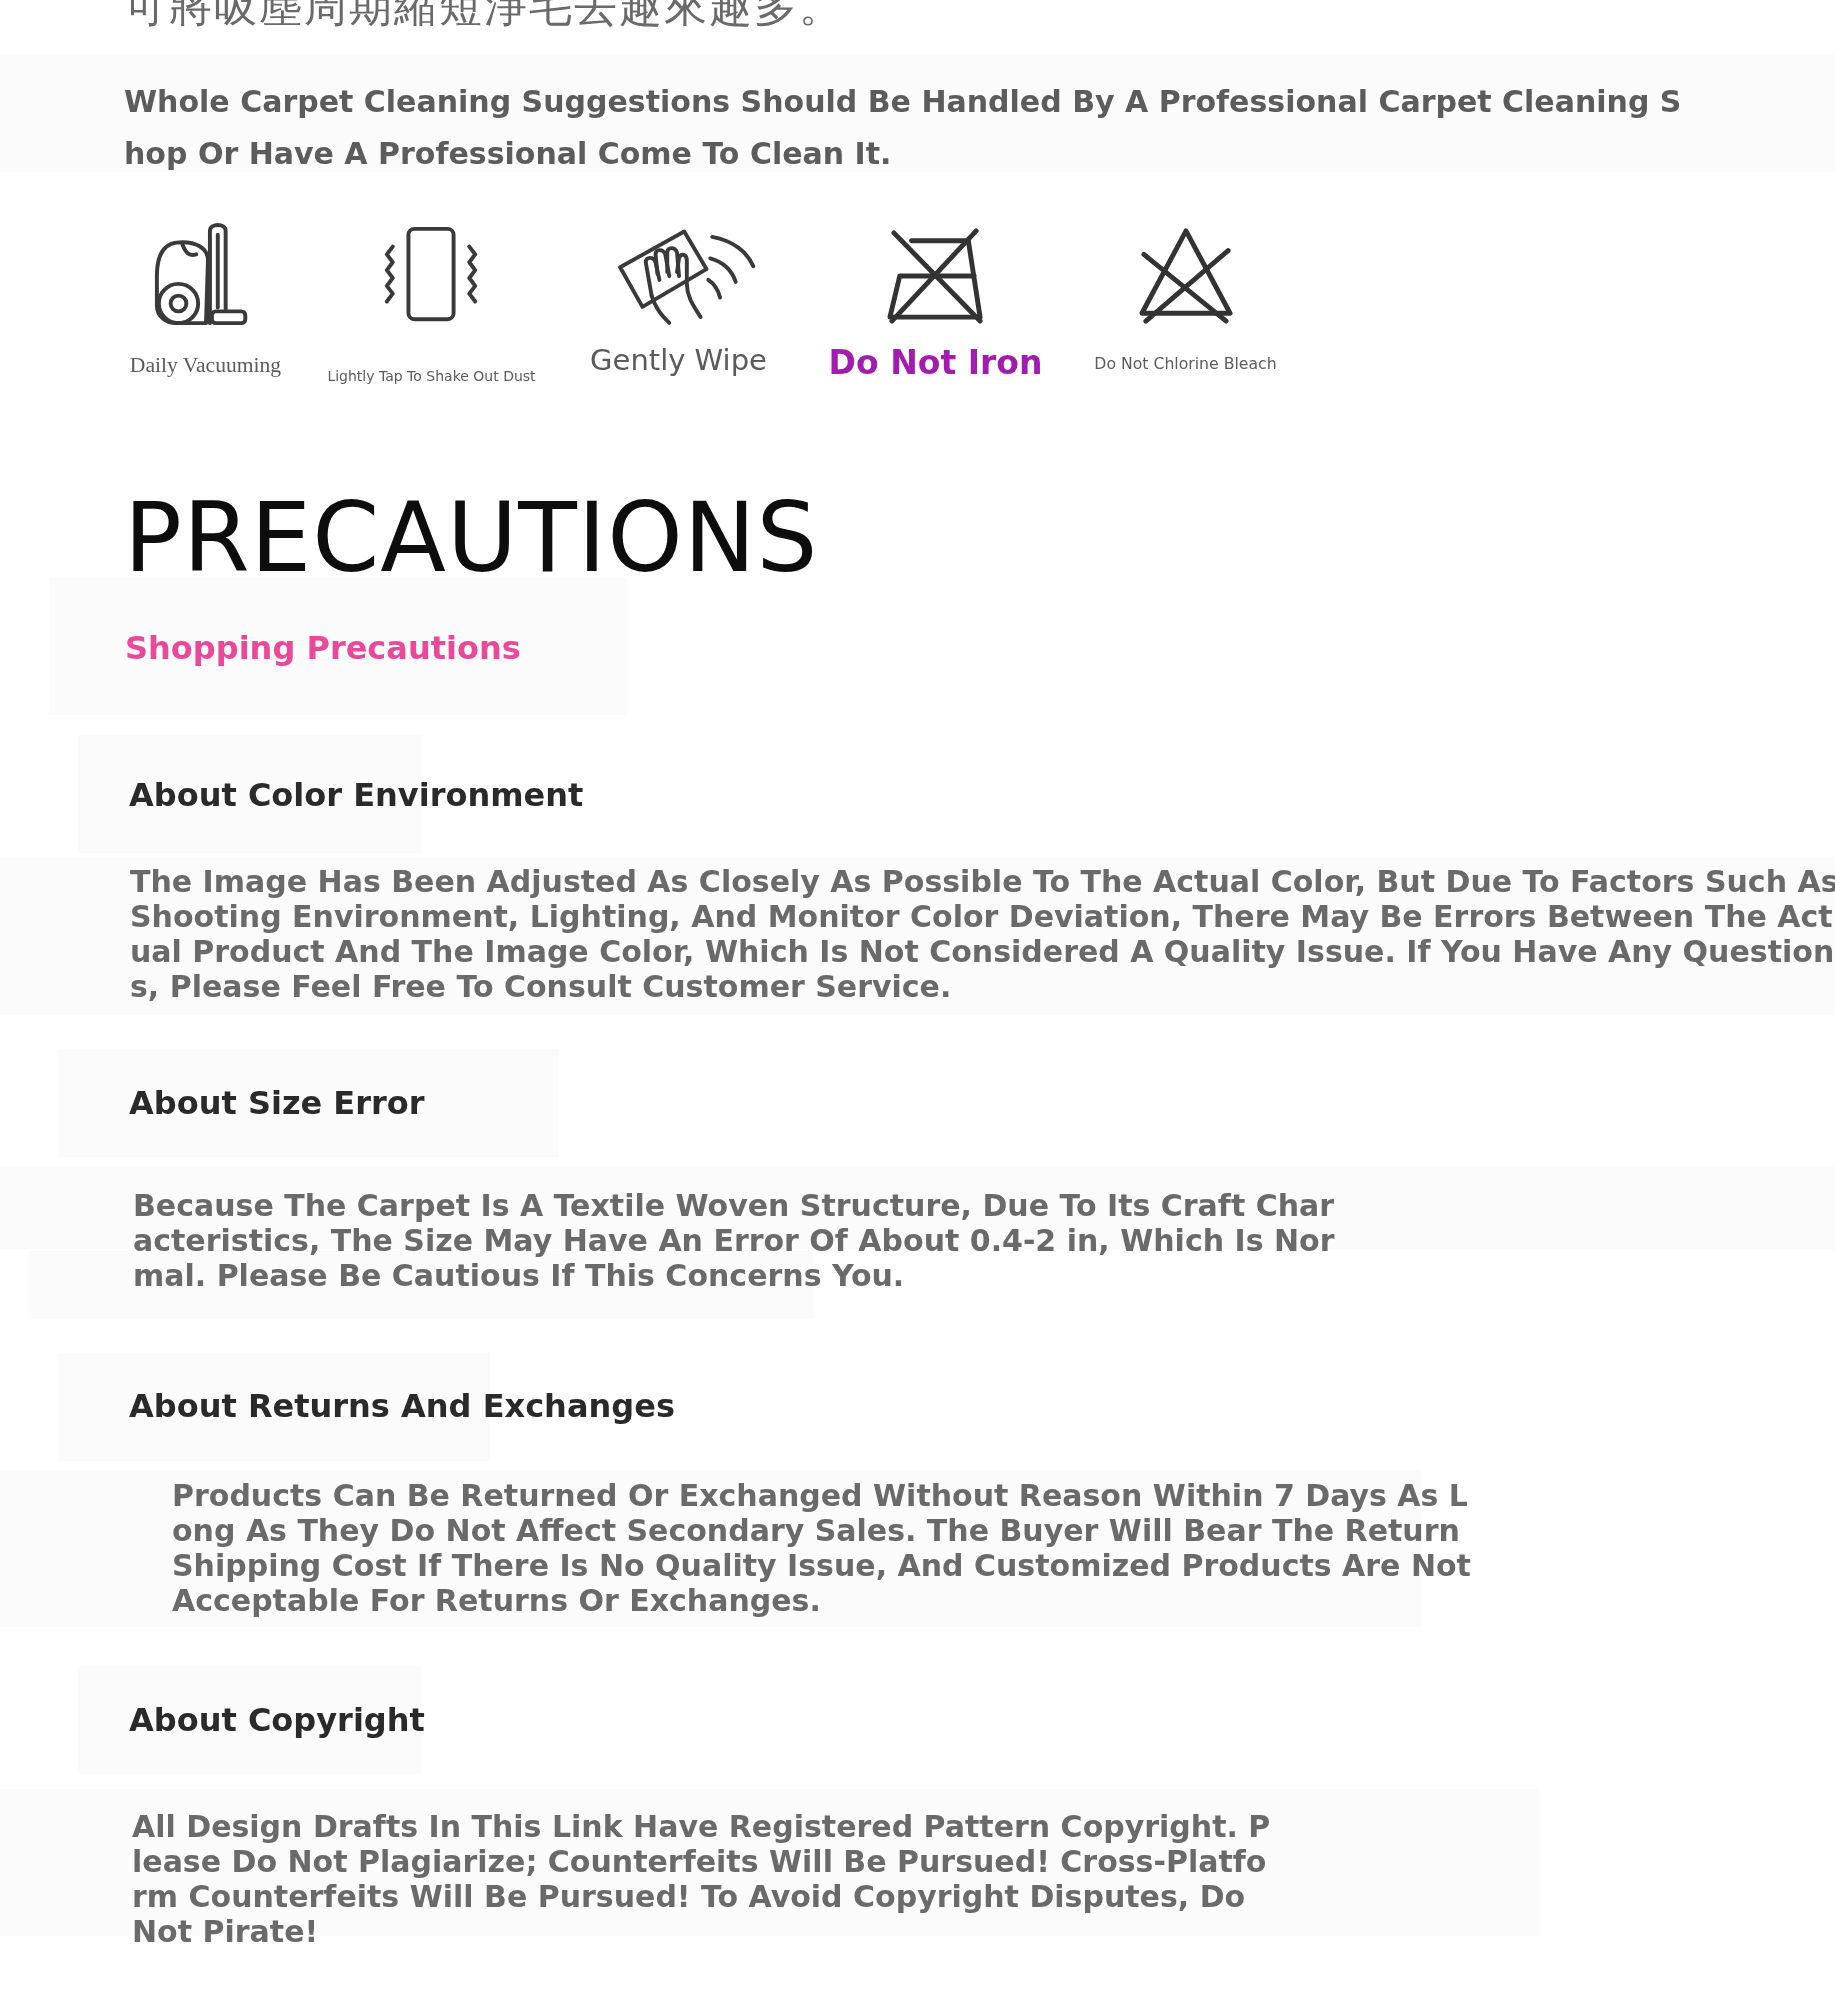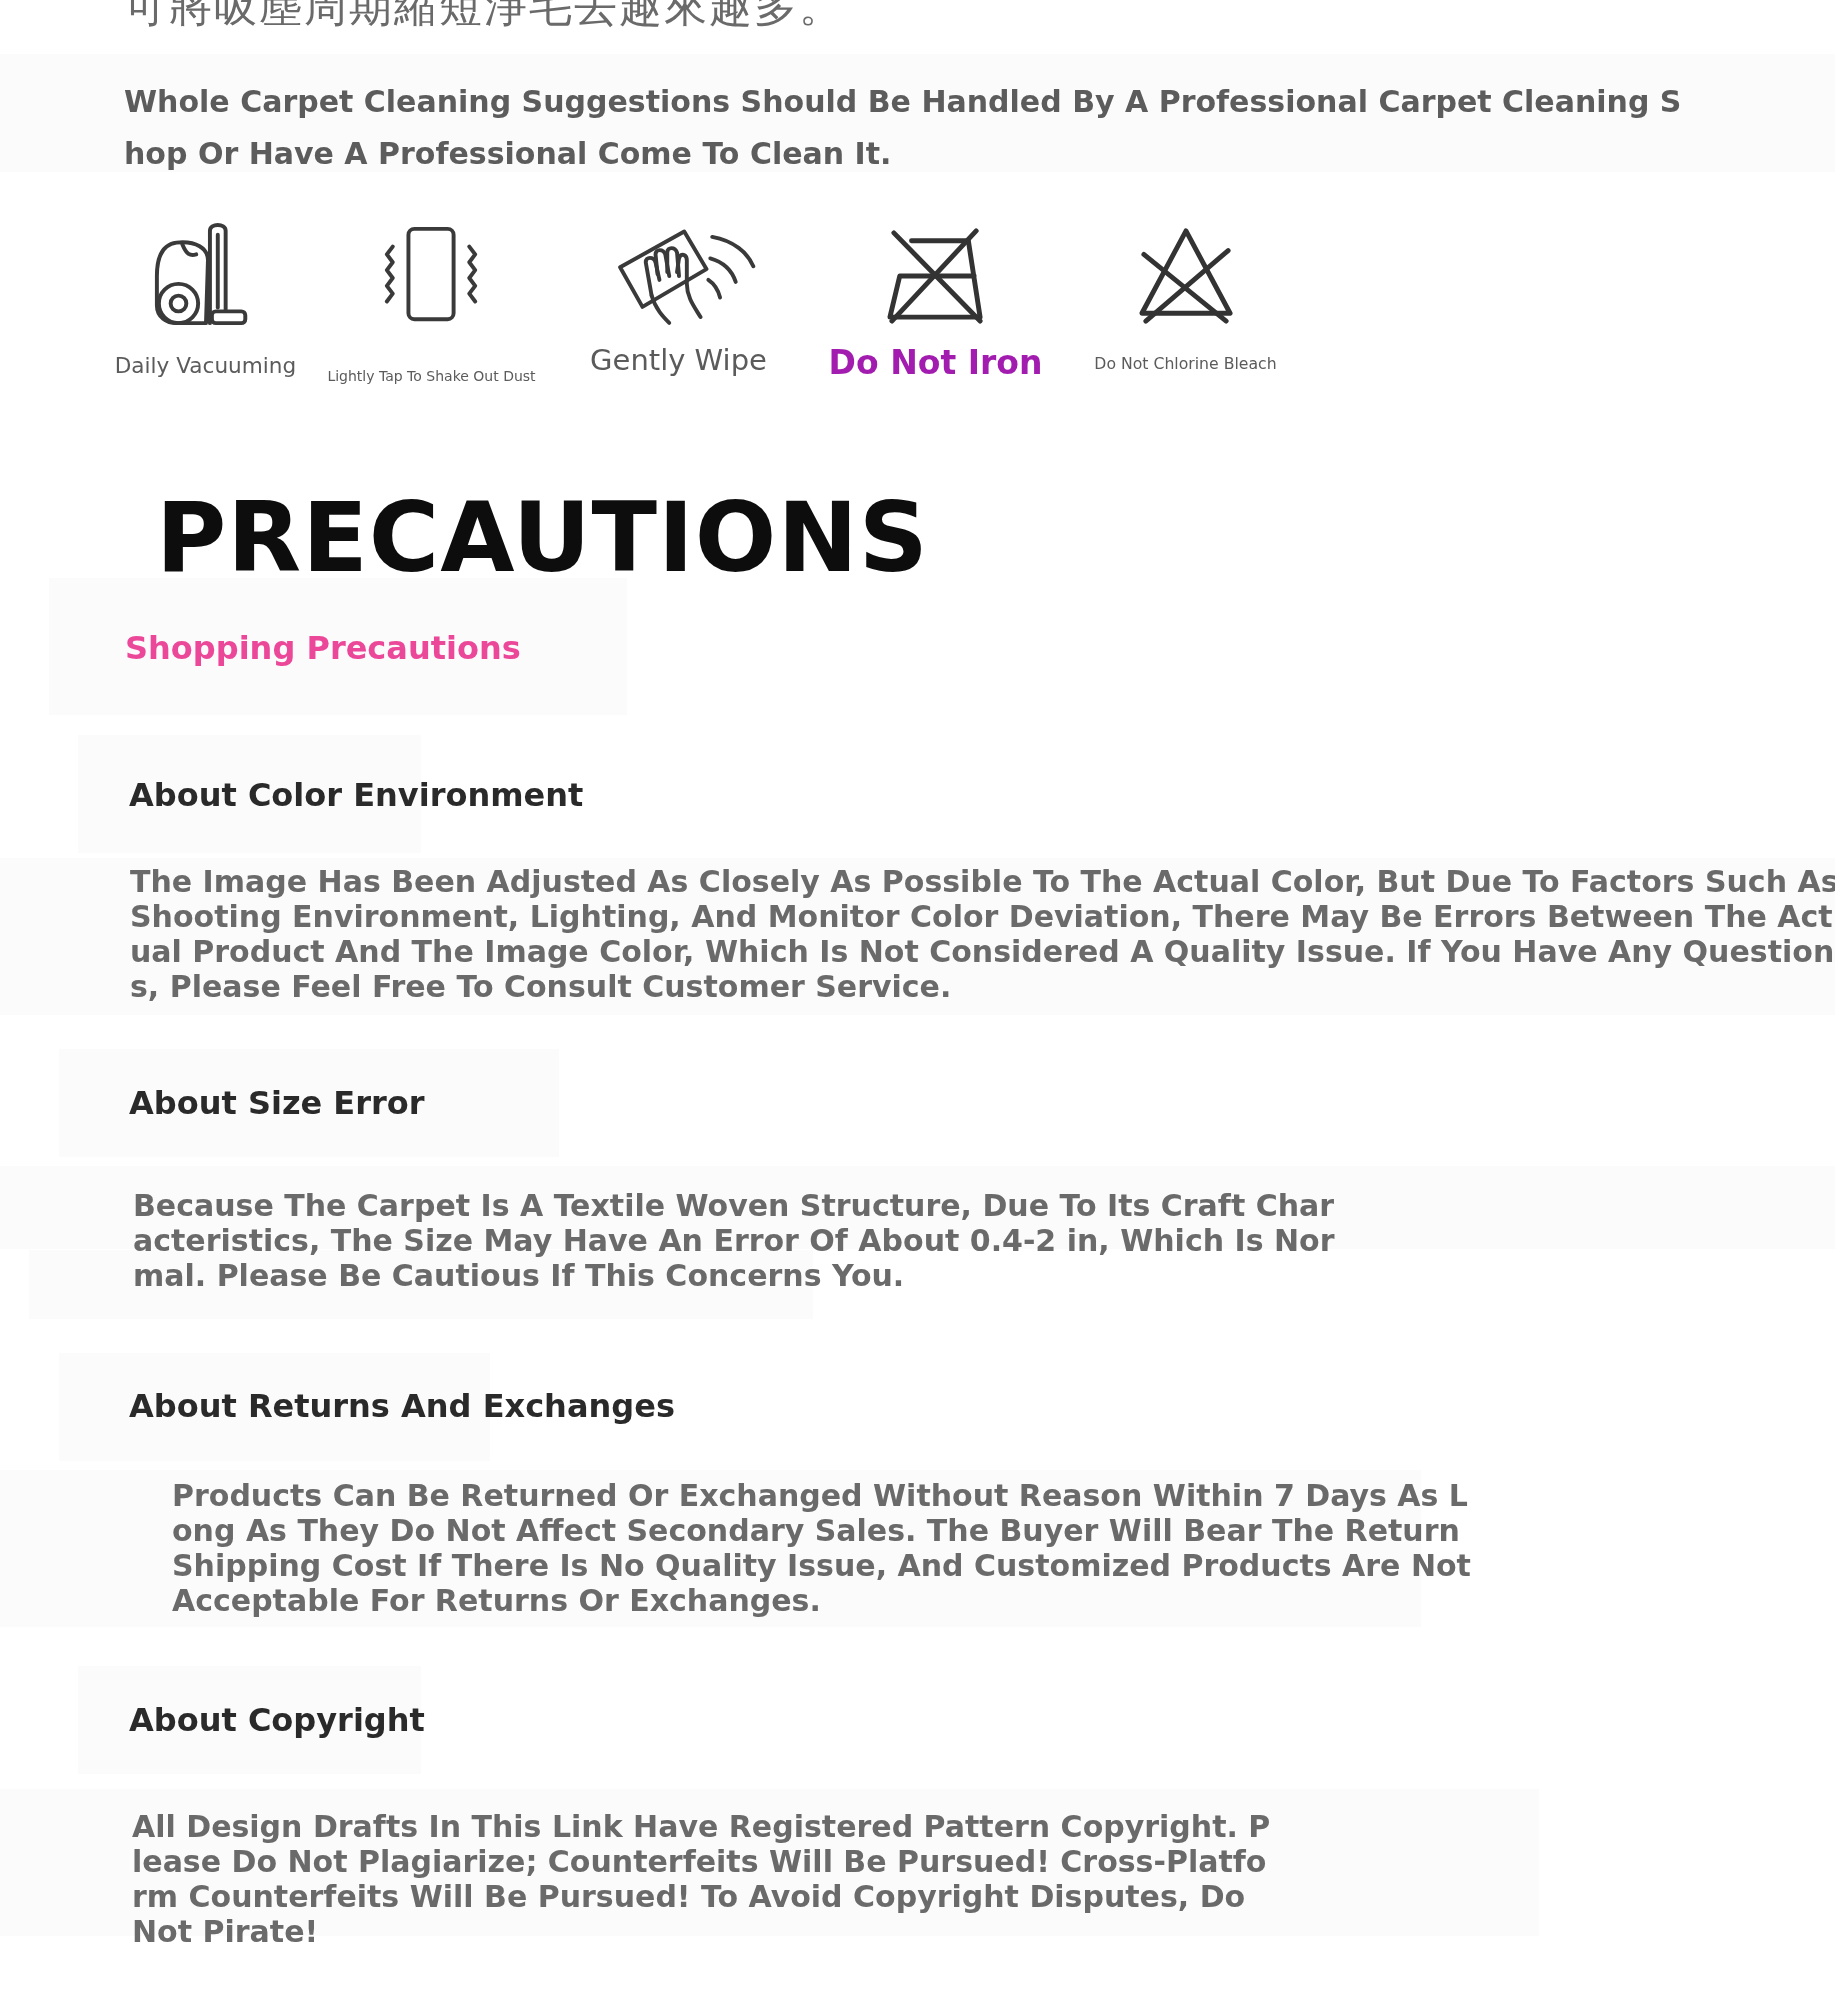--- a/index.html
+++ b/index.html
@@ -52,7 +52,7 @@
 
 <div>
 
-  <div class="care-item" style="left:93px;top:221px;">
+  <div class="care-item" style="left:93px;top:221px;font-family:Liberation Serif, serif;">
     <svg width="118" height="110" viewBox="0 0 120 112">
       <g fill="none" stroke="#3a3a3a" stroke-width="4" stroke-linecap="round" stroke-linejoin="round">
         <path d="M30 22 C14 24 10 40 10 56 L10 86 C10 98 20 104 30 104 L60 104 L62 40 C62 28 50 20 30 22 Z"></path>

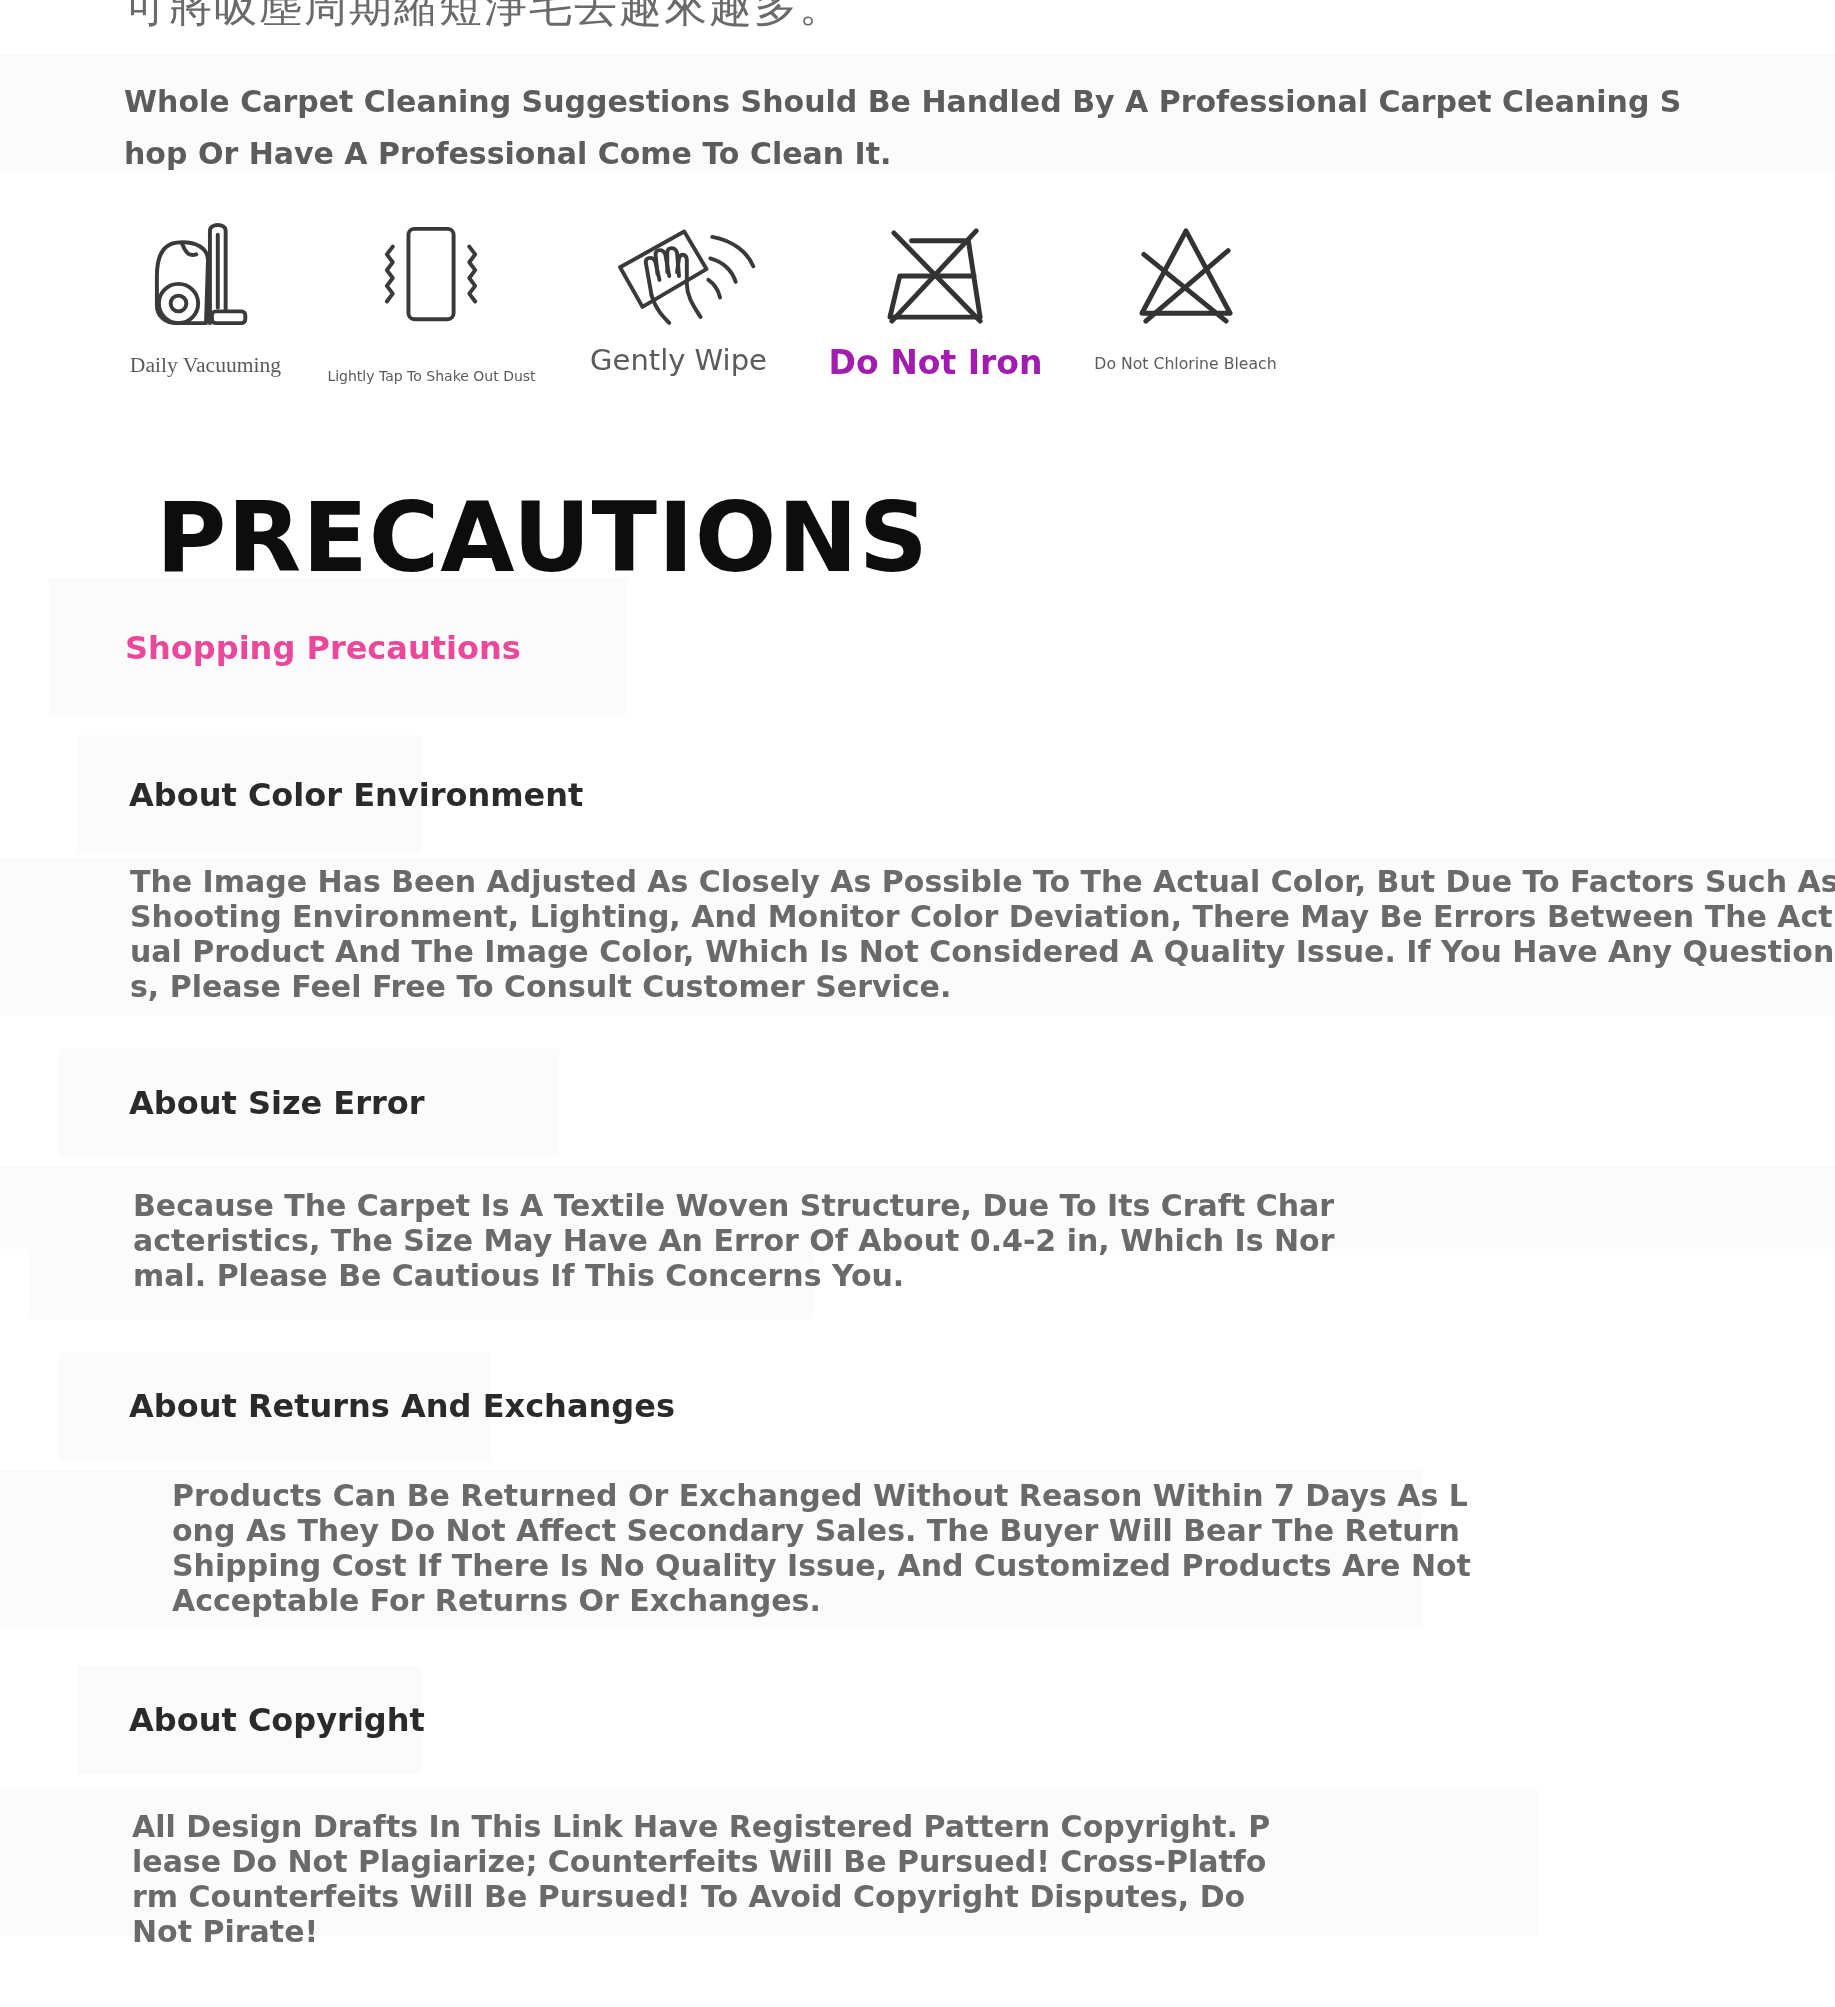--- a/index.html
+++ b/index.html
@@ -22,8 +22,8 @@
   .care-item svg { display:block; margin:0 auto; }
   .care-label { color:#5b5b5b; white-space:nowrap; display:block; margin:0 auto; }
   .precautions-title {
-    left:124px; top:482px; font-size:96px; font-weight:bold; color:#0d0d0d;
-    letter-spacing:1px; font-family:"DejaVu Sans", sans-serif;margin-left:32px;
+    left:124px; top:482px; font-size:96px; font-weight:normal; color:#0d0d0d;
+    letter-spacing:1px; font-family:"DejaVu Sans", sans-serif;
   }
   .h-shop { left:125px; top:629px; font-size:32px; font-weight:bold; color:#ec4899; }
   .h-sec { left:129px; font-size:32px; font-weight:bold; color:#2a2a2a; white-space:nowrap; }

